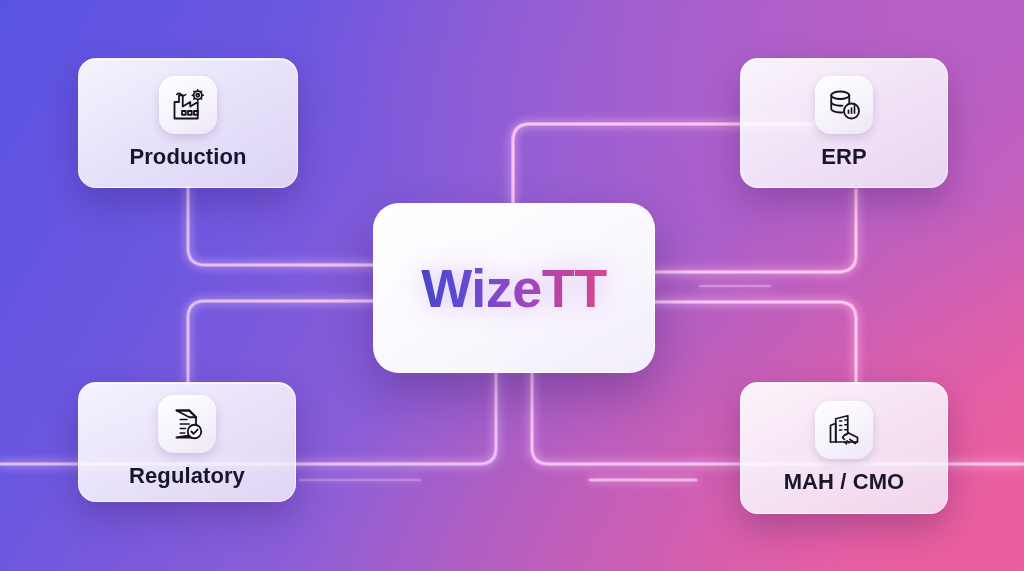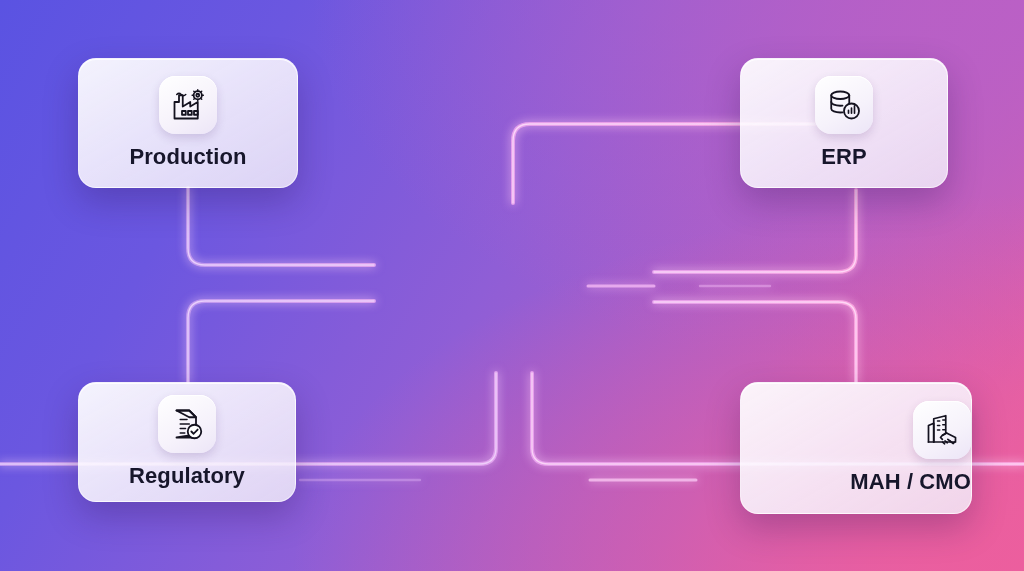--- a/index.html
+++ b/index.html
@@ -148,6 +148,9 @@
     <div class="card-label">Production</div>
   </div>
 
+  <div id="card-hub">
+    <div id="hub-logo">WizeTT</div>
+  </div>
 
   <div class="card" id="card-regulatory">
     <div class="icon-tile">

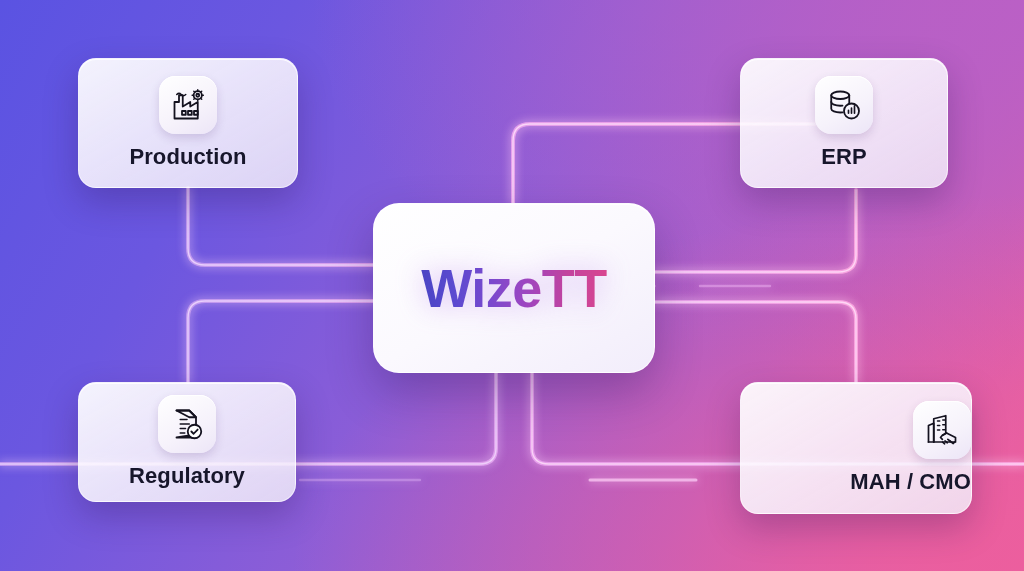--- a/index.html
+++ b/index.html
@@ -43,7 +43,7 @@
   #card-production { left:78px;  top:58px;  width:220px; height:130px; }
   #card-erp        { left:740px; top:58px;  width:208px; height:130px; }
   #card-regulatory { left:78px;  top:382px; width:218px; height:120px; }
-  #card-mah        { left:740px; top:382px; width:232px; height:132px;align-items:flex-end; }
+  #card-mah        { left:740px; top:382px; width:208px; height:132px; }
 
   #card-hub {
     position:absolute; left:373px; top:203px; width:282px; height:170px;

